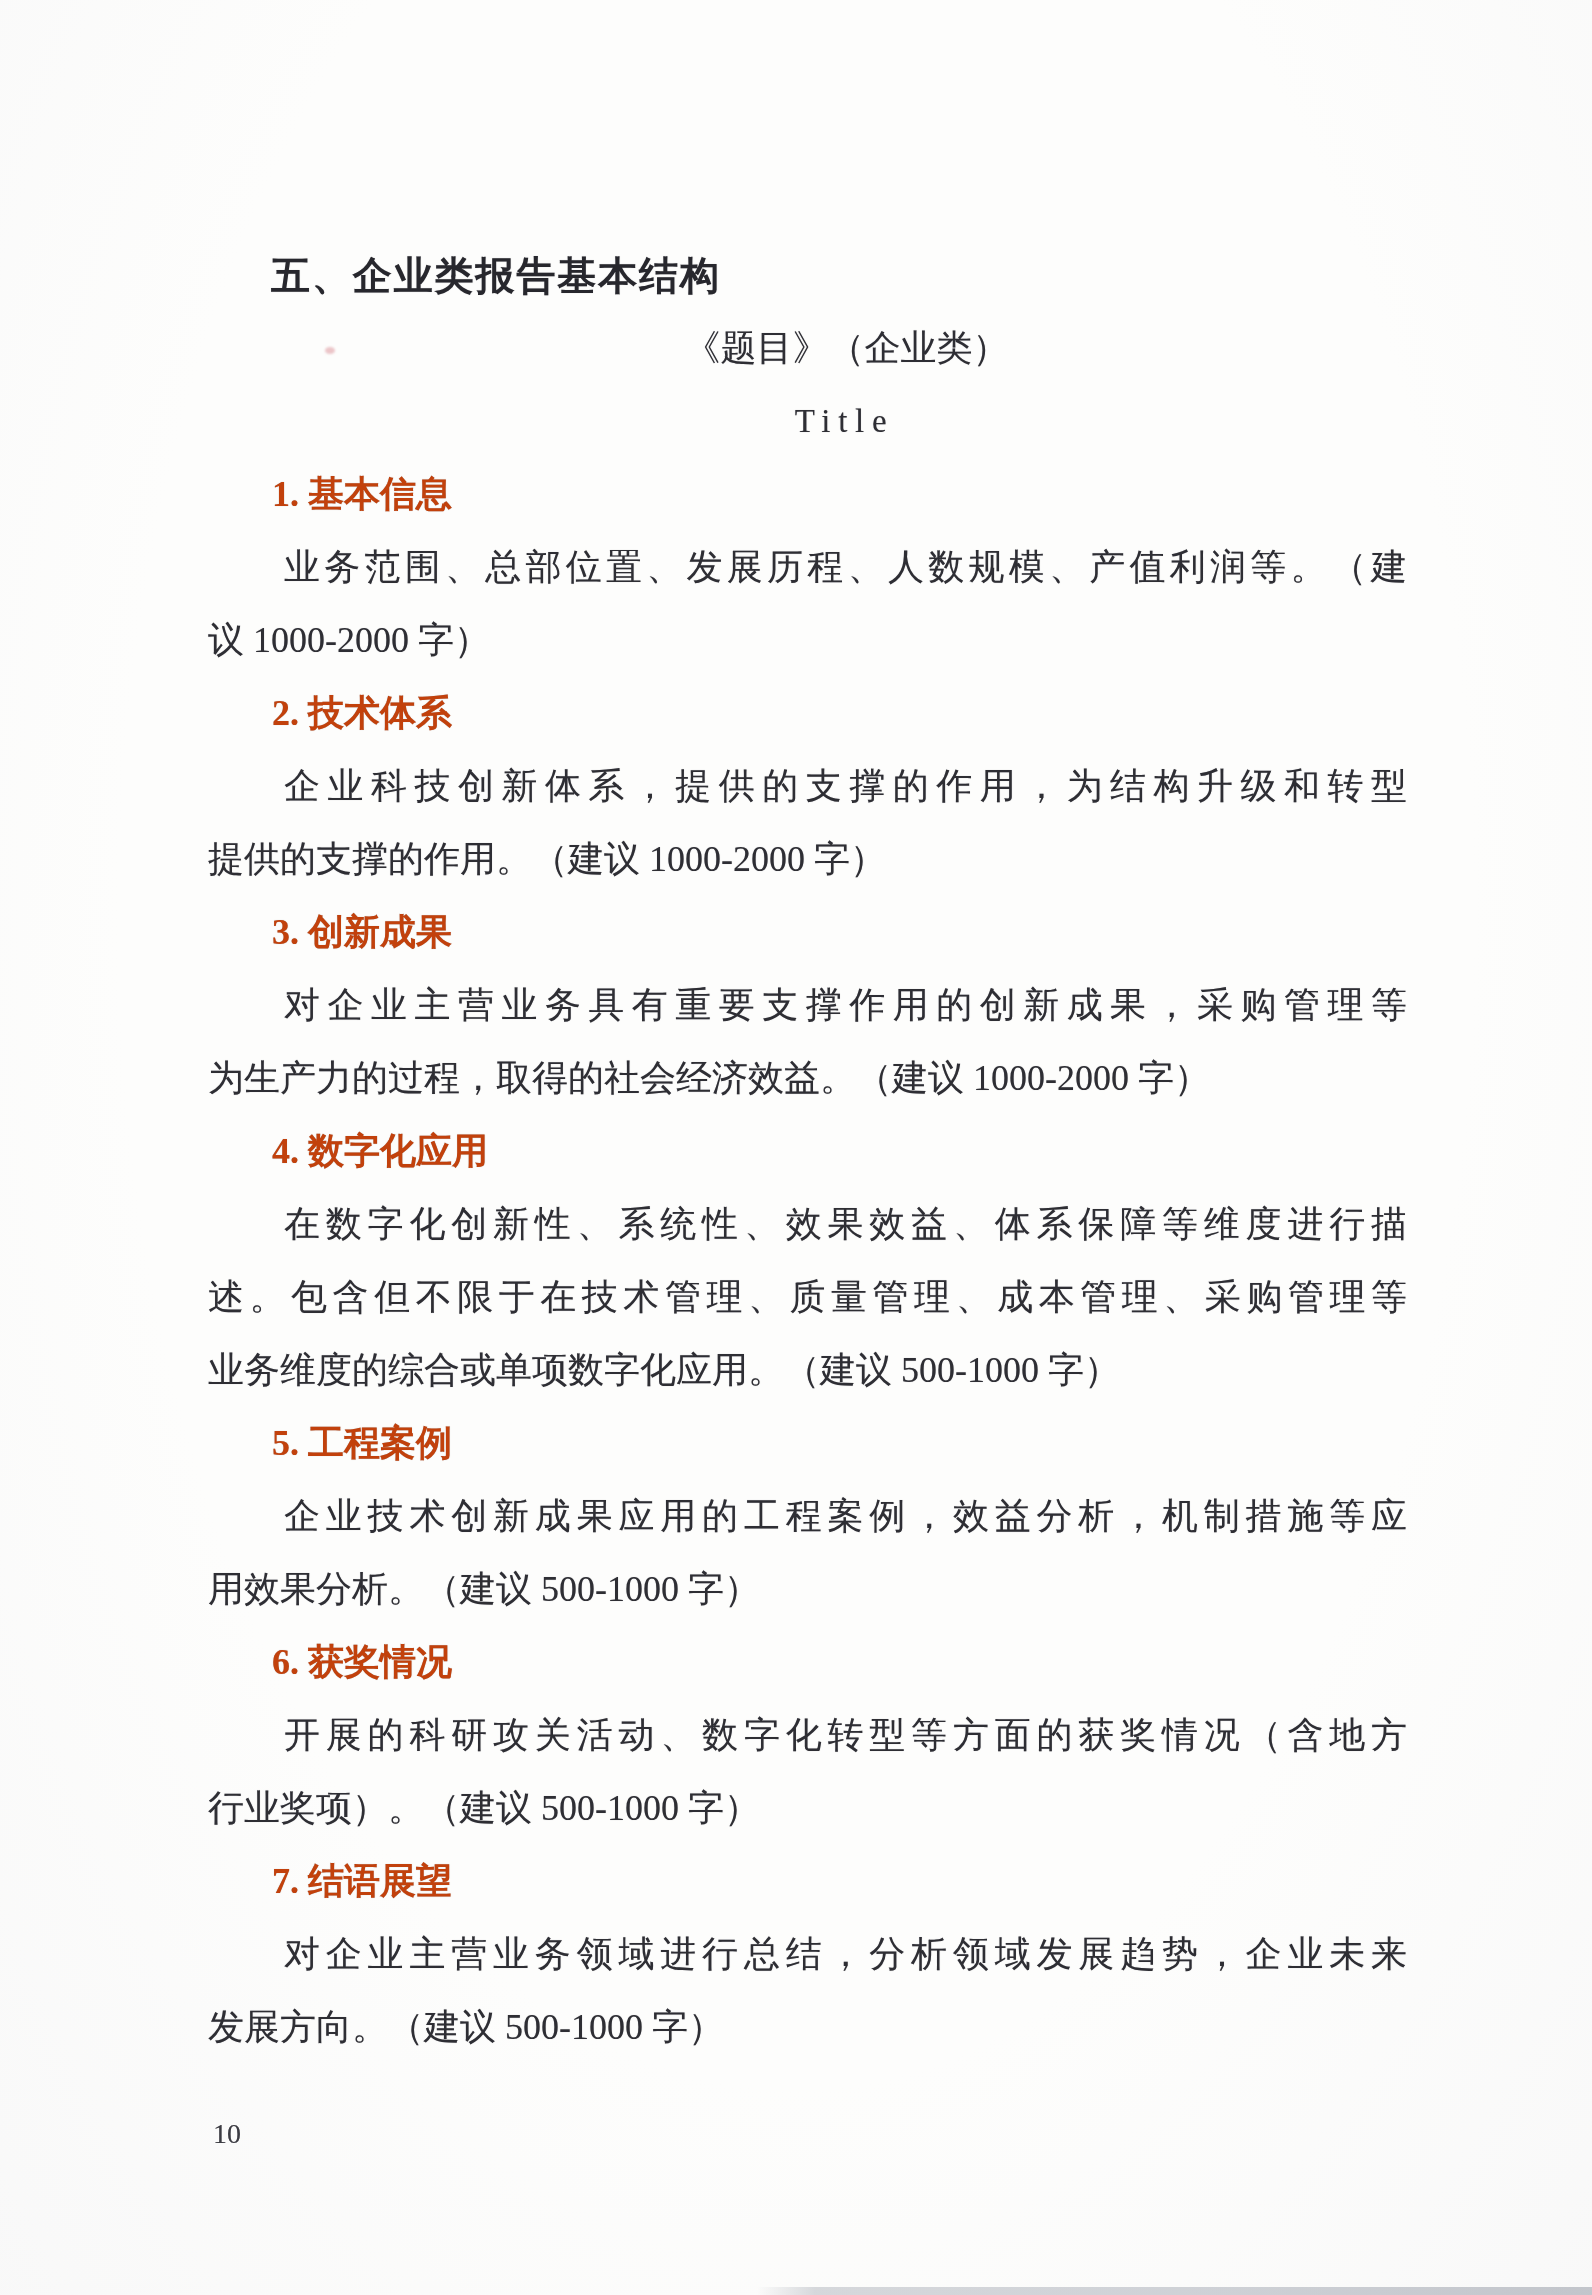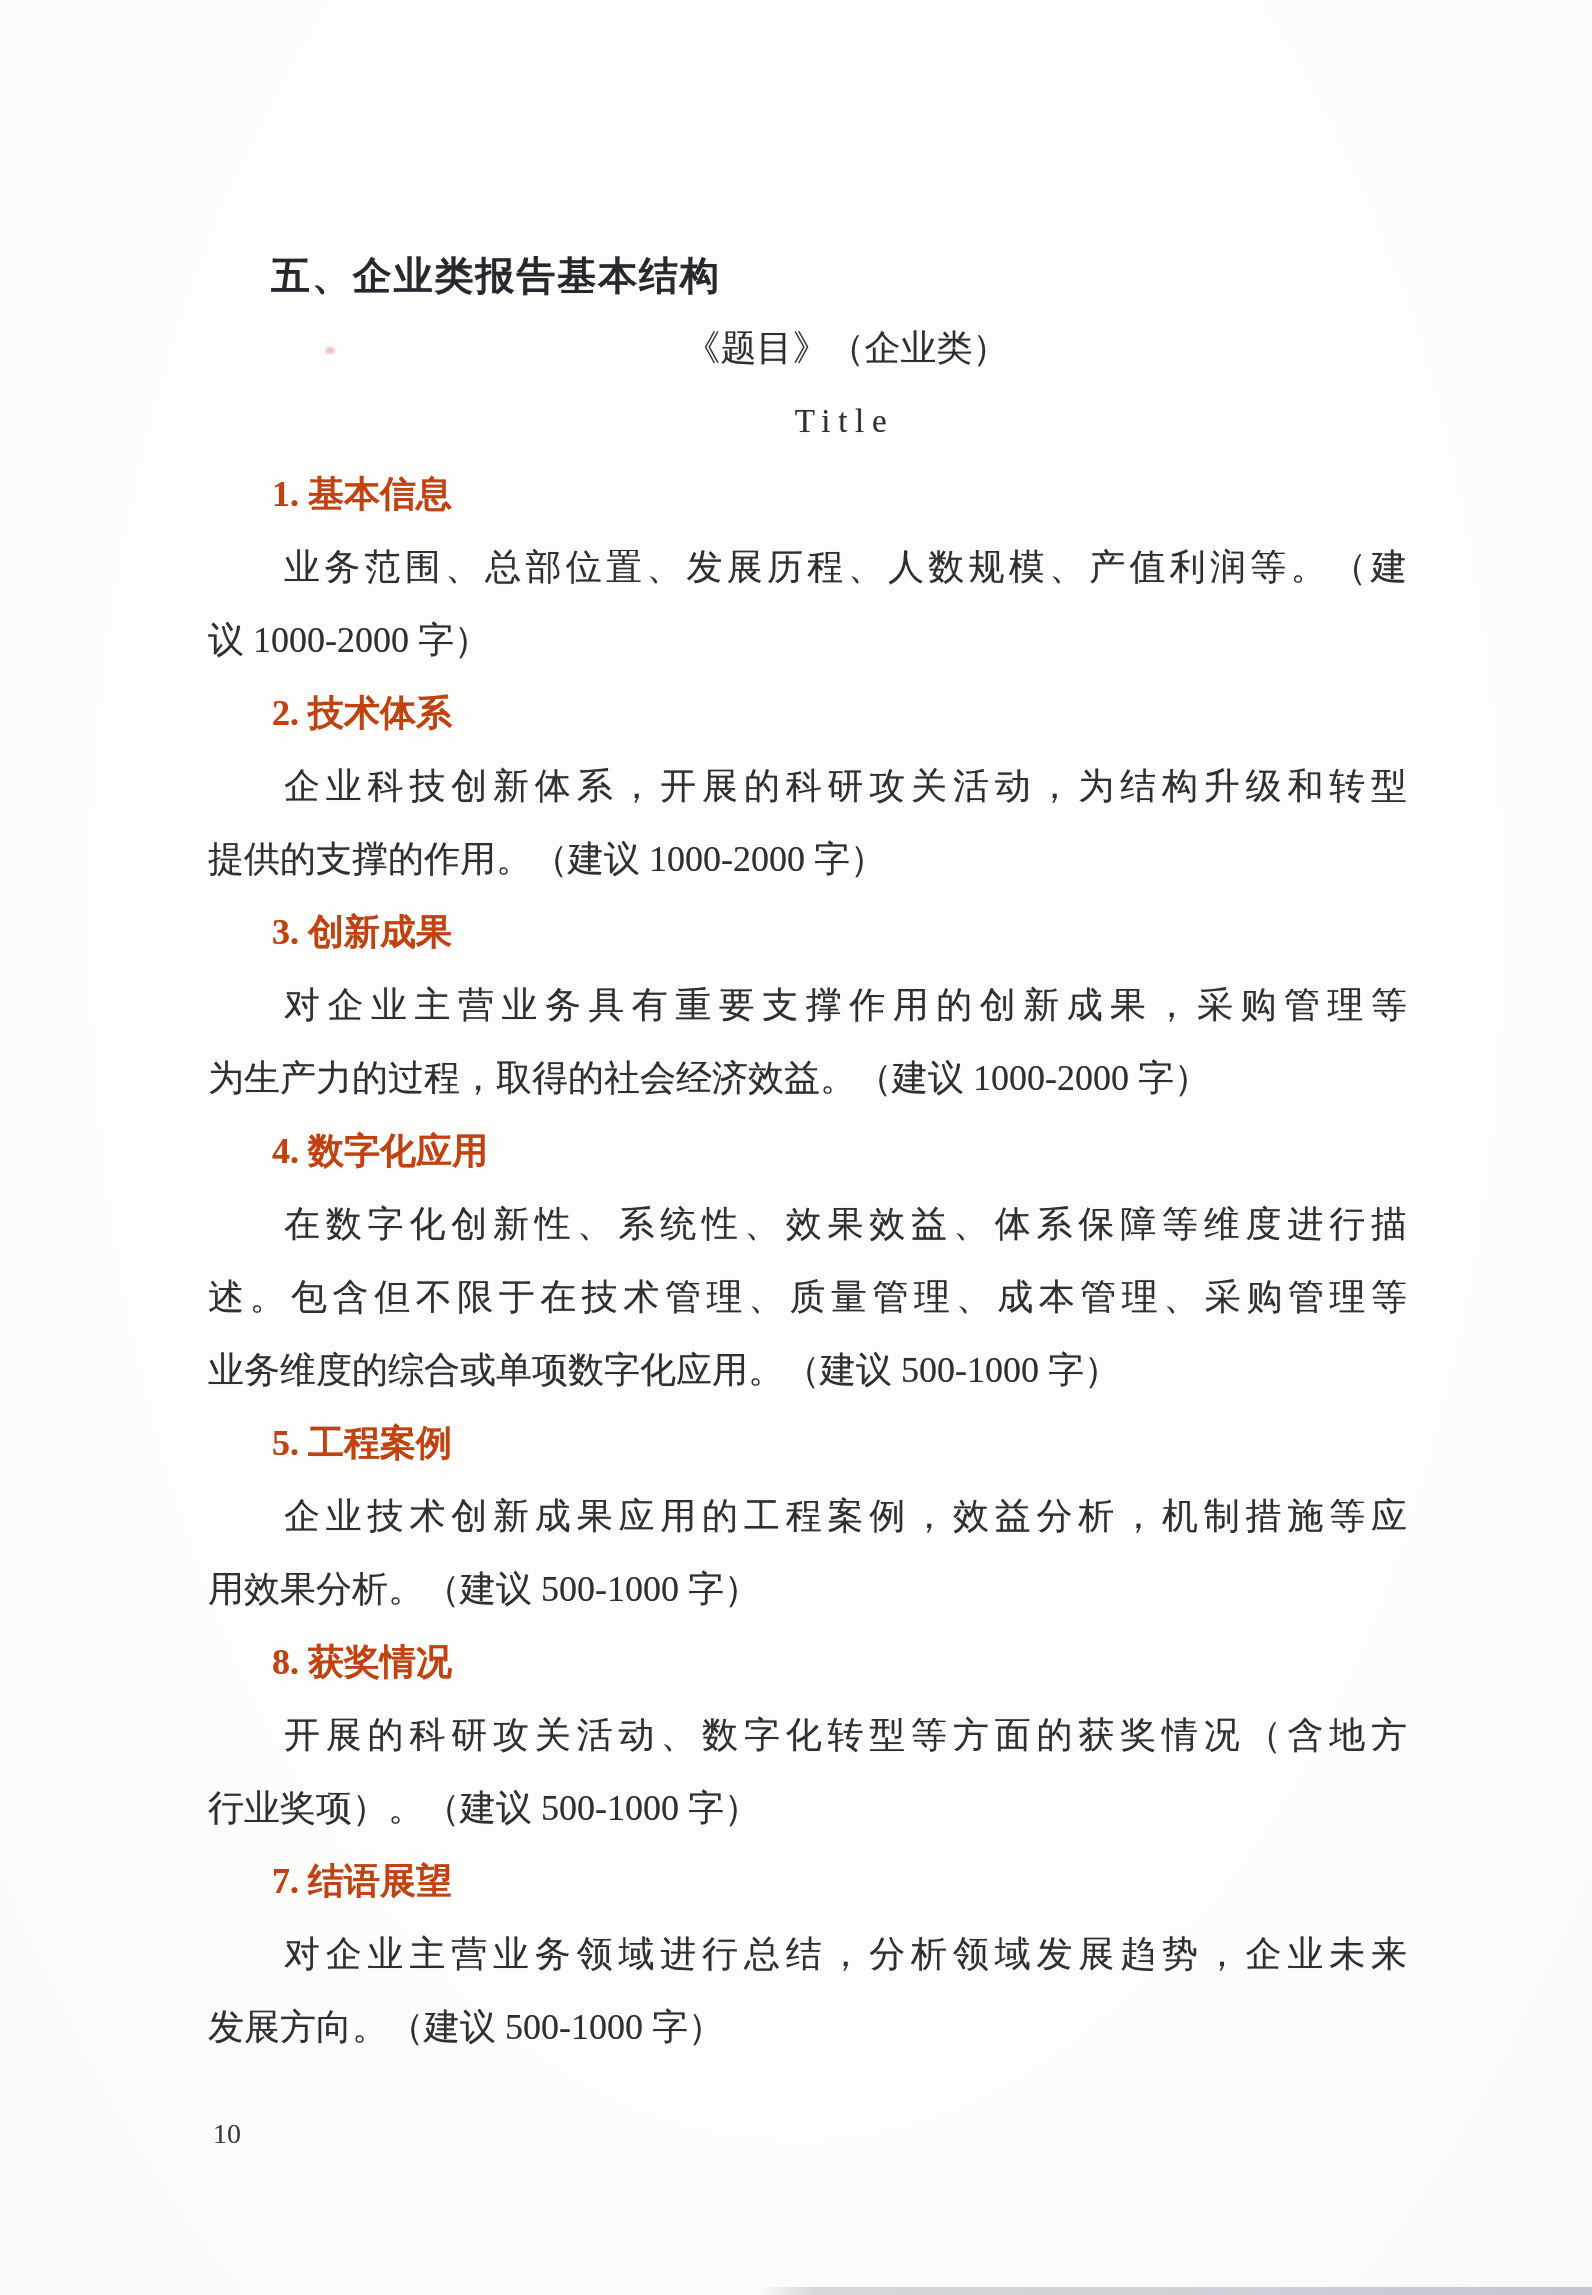--- a/index.html
+++ b/index.html
@@ -120,7 +120,7 @@
       </section>
       <section>
         <div class="line sec-title">2. 技术体系</div>
-        <div class="line body-line indent just">企业科技创新体系，开展的科研攻关活动，为结构升级和转型</div>
+        <div class="line body-line indent just">企业科技创新体系，提供的支撑的作用，为结构升级和转型</div>
         <div class="line body-line">提供的支撑的作用。（建议 1000-2000 字）</div>
       </section>
       <section>

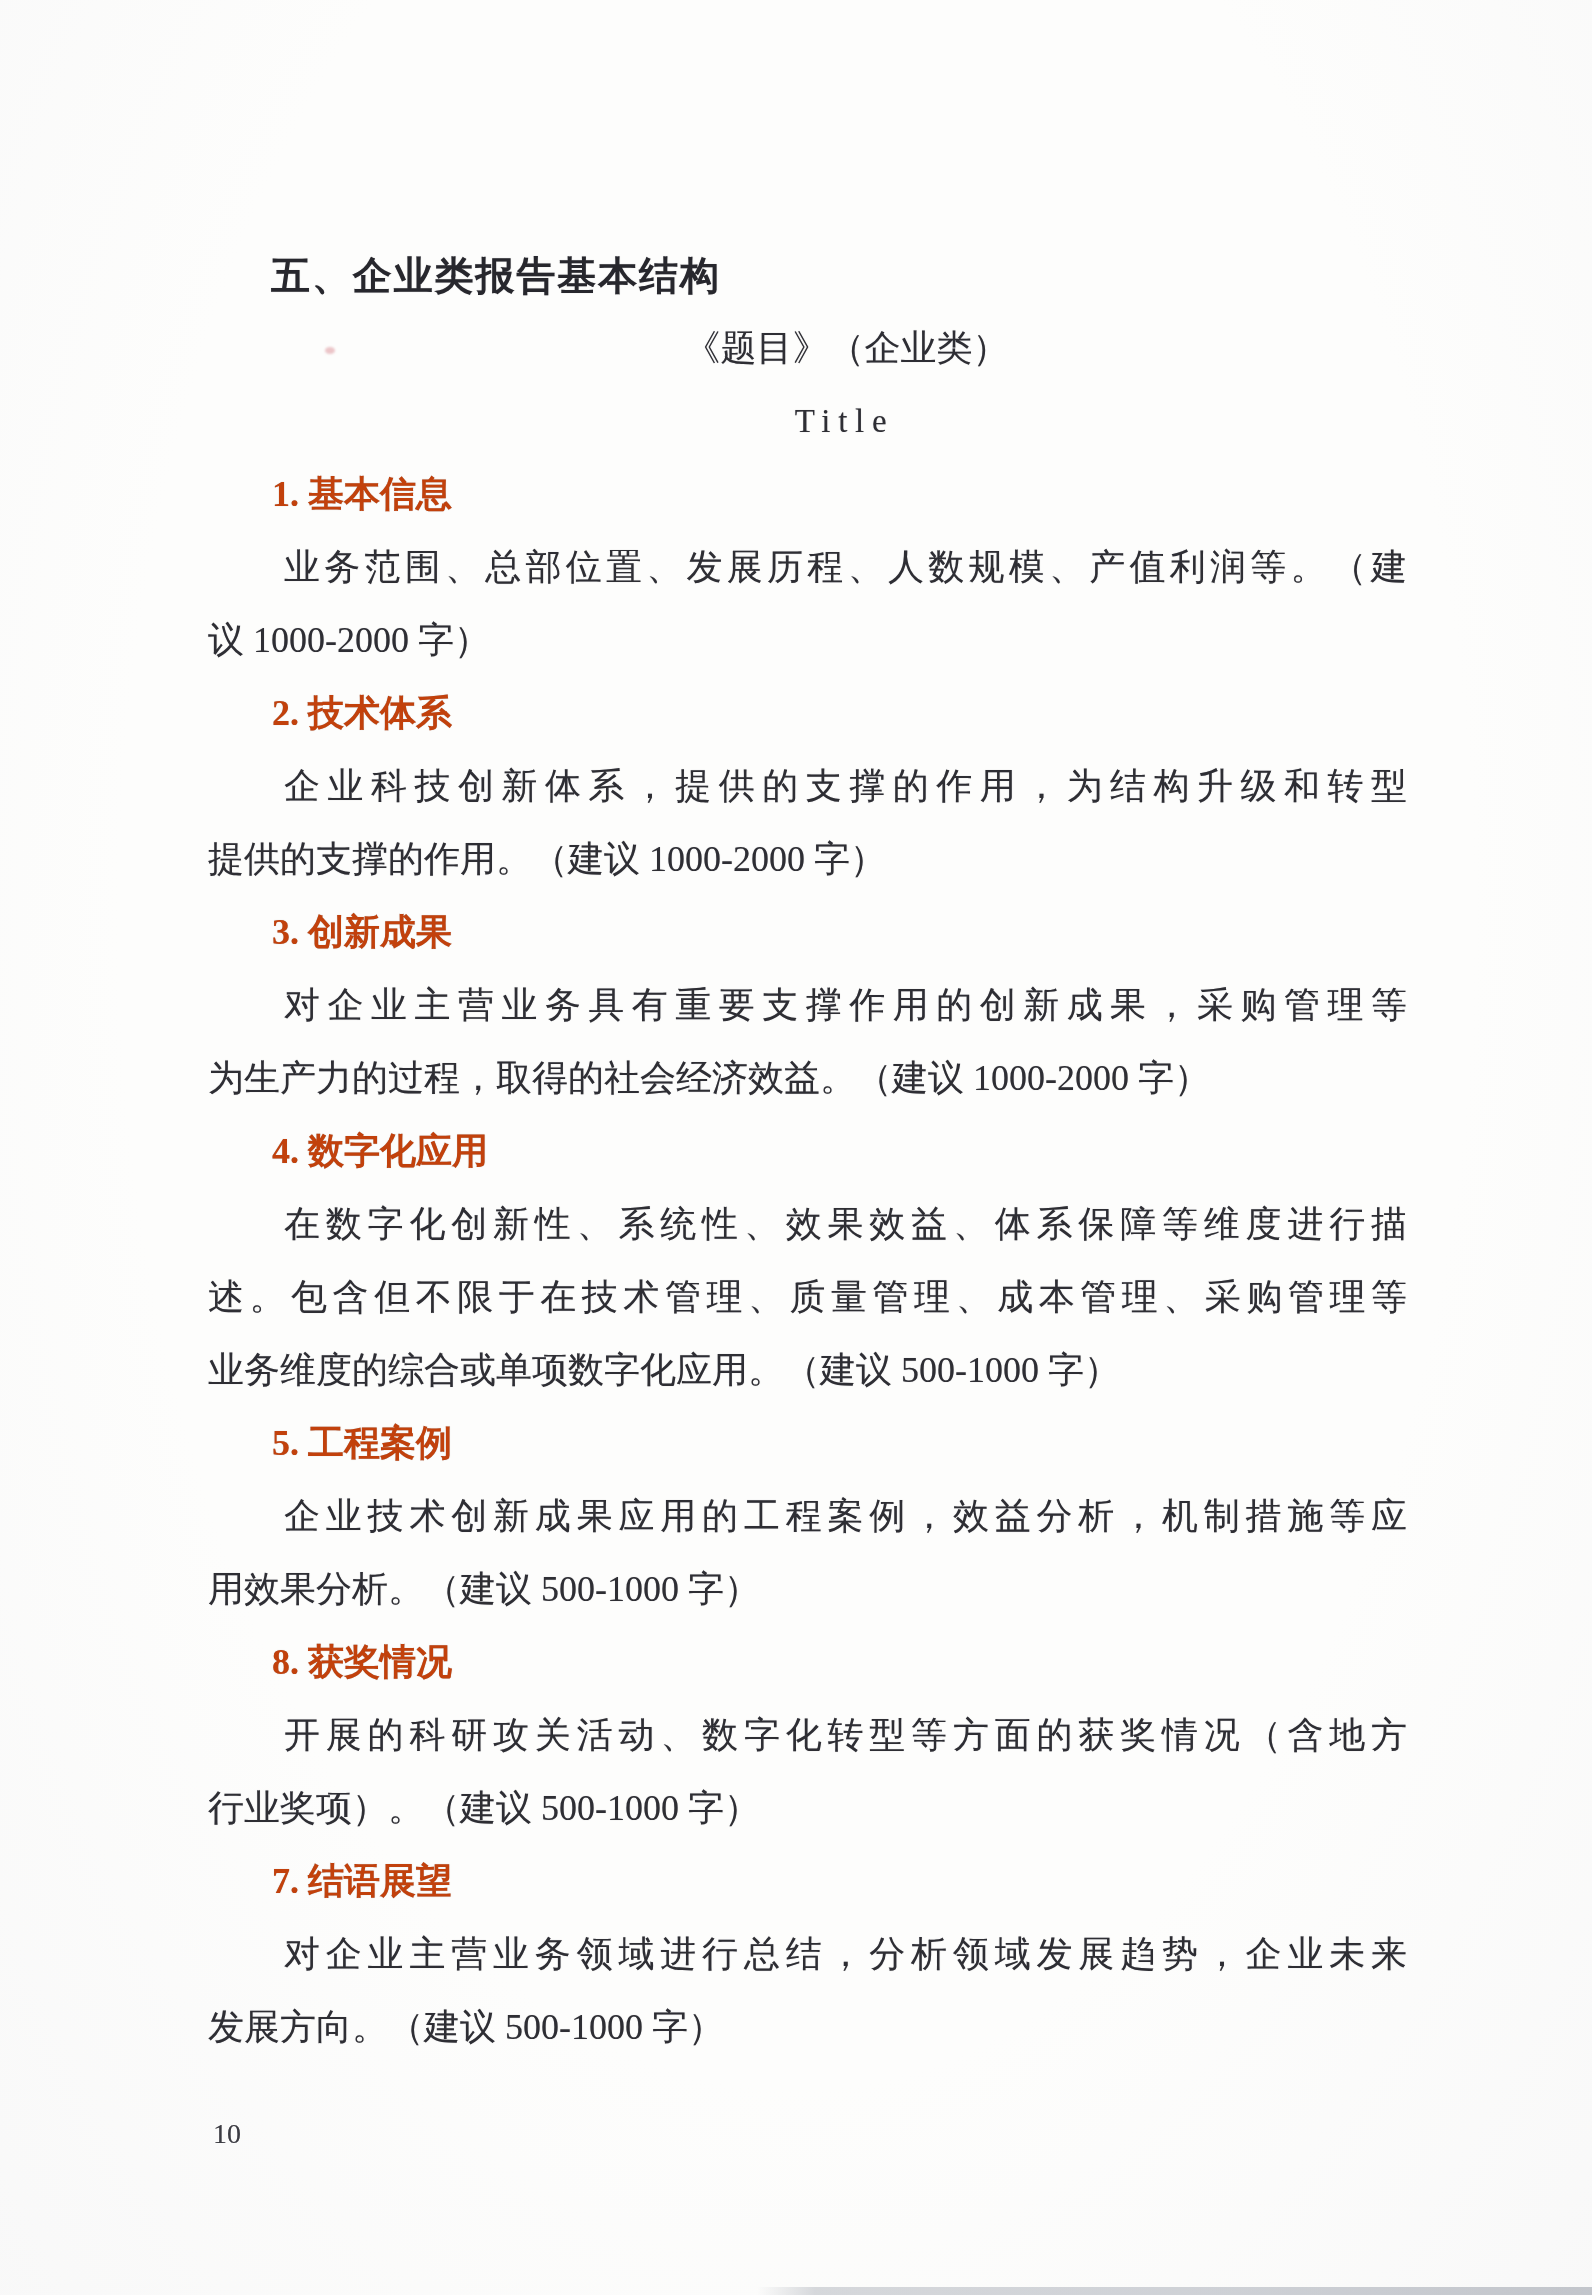--- a/index.html
+++ b/index.html
@@ -140,7 +140,7 @@
         <div class="line body-line">用效果分析。（建议 500-1000 字）</div>
       </section>
       <section>
-        <div class="line sec-title">8. 获奖情况</div>
+        <div class="line sec-title">6. 获奖情况</div>
         <div class="line body-line indent just">开展的科研攻关活动、数字化转型等方面的获奖情况（含地方</div>
         <div class="line body-line">行业奖项）。（建议 500-1000 字）</div>
       </section>

